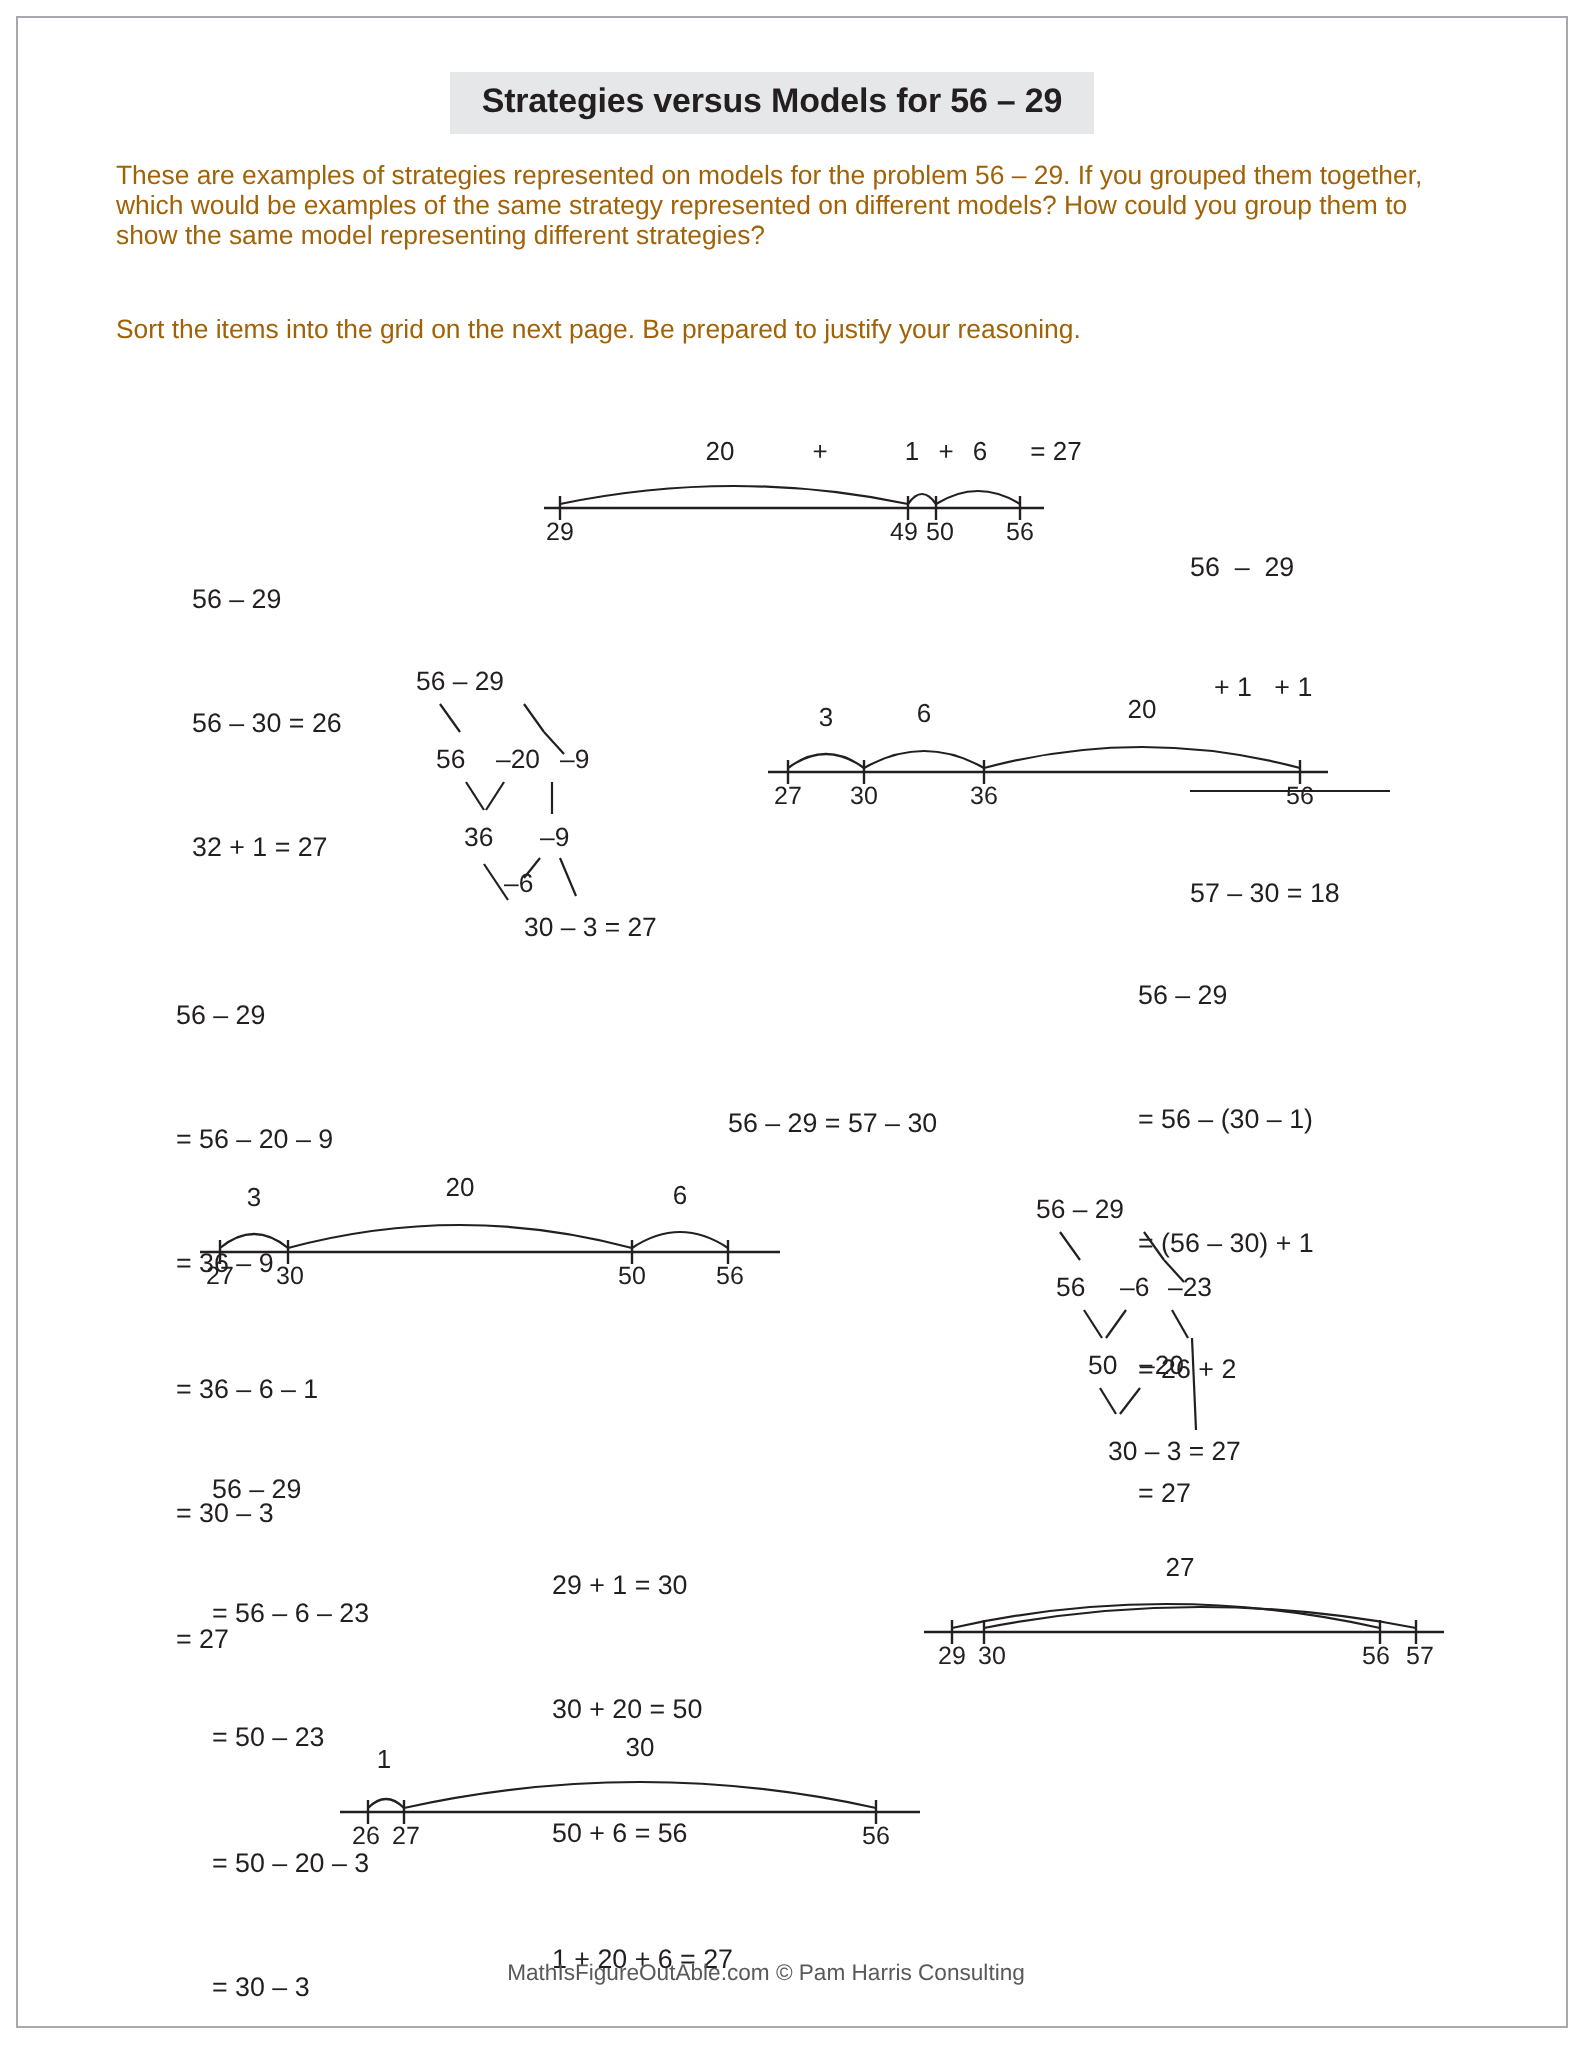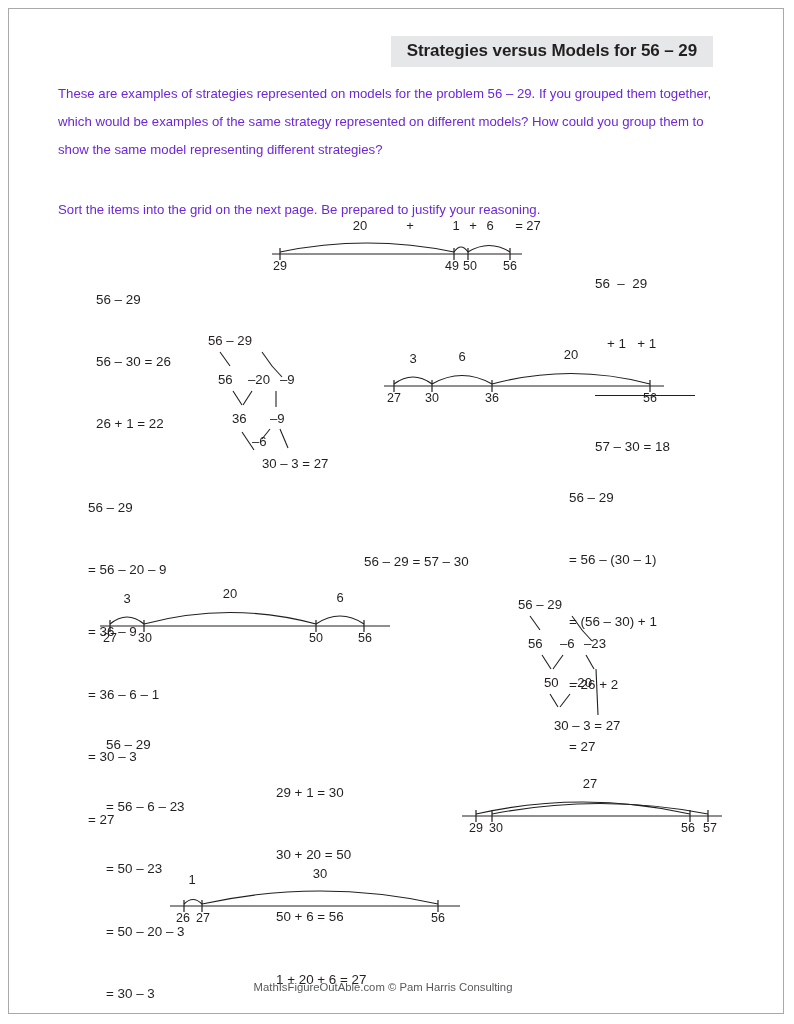--- a/index.html
+++ b/index.html
@@ -33,9 +33,8 @@
     position: absolute;
     left: 0;
     top: 36px;
-    width: 678px;
-    text-align: right;
-    margin-left: 35px;
+    width: 772px;
+    text-align: center;
   }
   #title {
     display: inline-block;

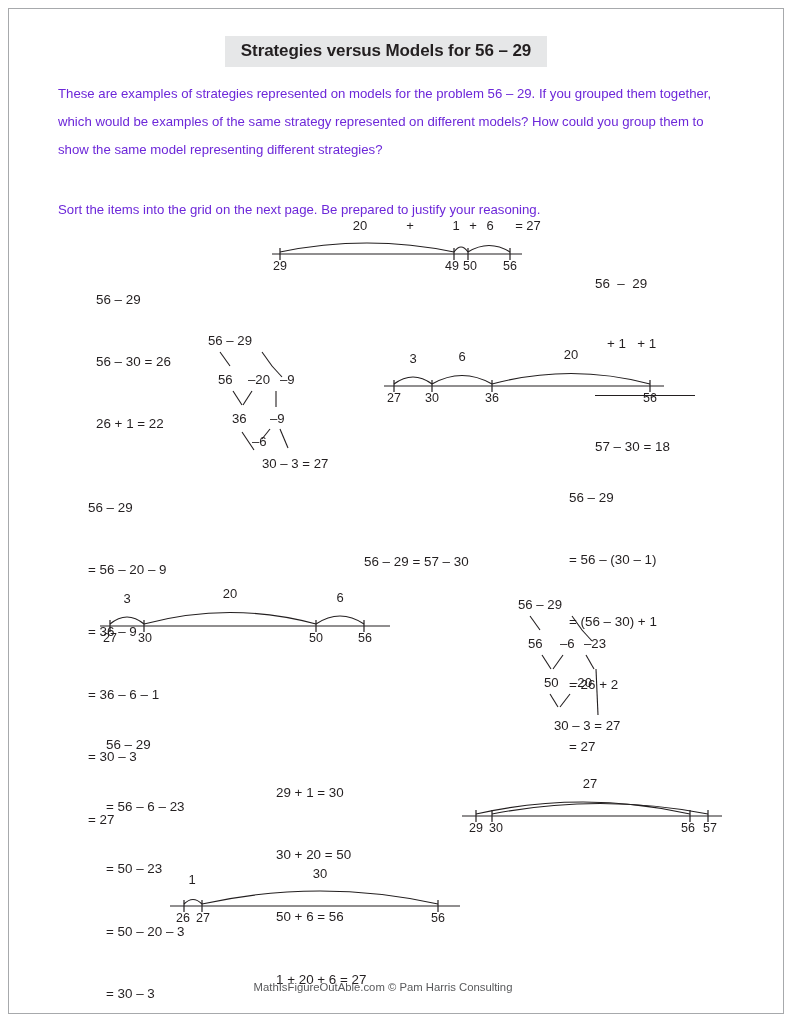--- a/index.html
+++ b/index.html
@@ -51,8 +51,8 @@
     top: 80px;
     width: 680px;
     font-size: 13.2px;
-    line-height: 28px;
-    color: #6d28d9;
+    line-height: 15px;
+    color: #a16207;
   }
   #intro p { margin: 0; }
   #intro p.sort { margin-top: 32px; }

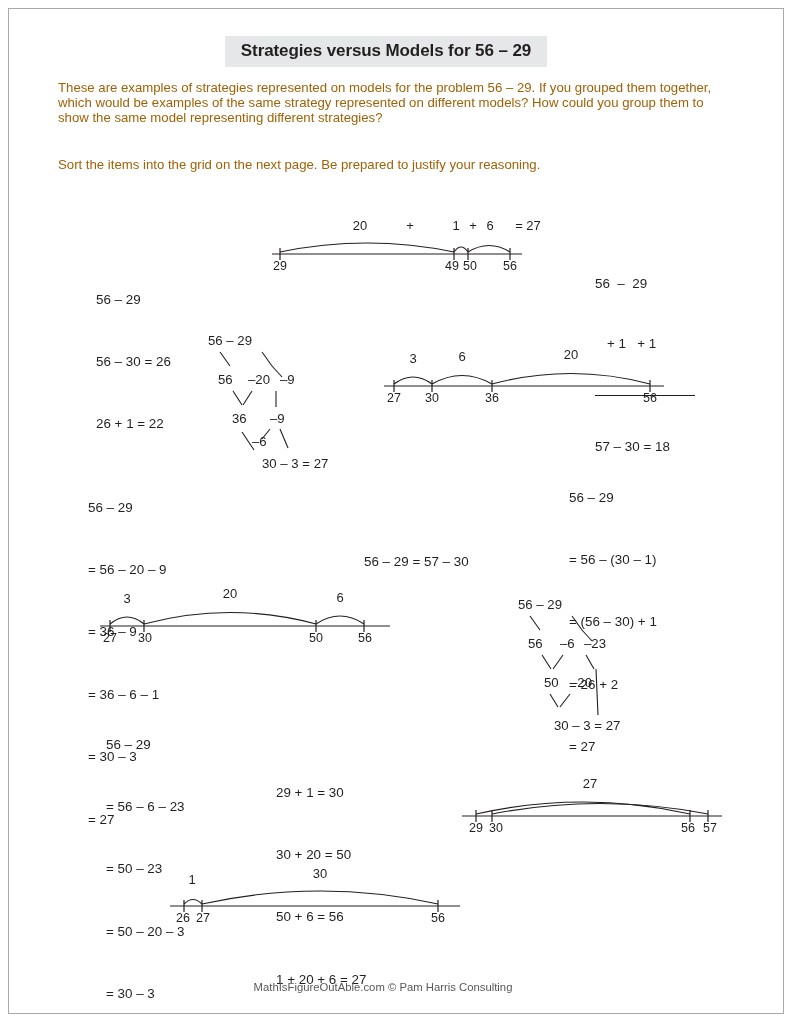--- a/index.html
+++ b/index.html
@@ -114,7 +114,7 @@
   <div class="item eqblock" style="left:96px; top:248px;">
     <div>56 – 29</div>
     <div>56 – 30 = 26</div>
-    <div>26 + 1 = 22</div>
+    <div>32 + 1 = 27</div>
   </div>
 
   <div class="nlwrap" style="left:272px; top:216px;">

